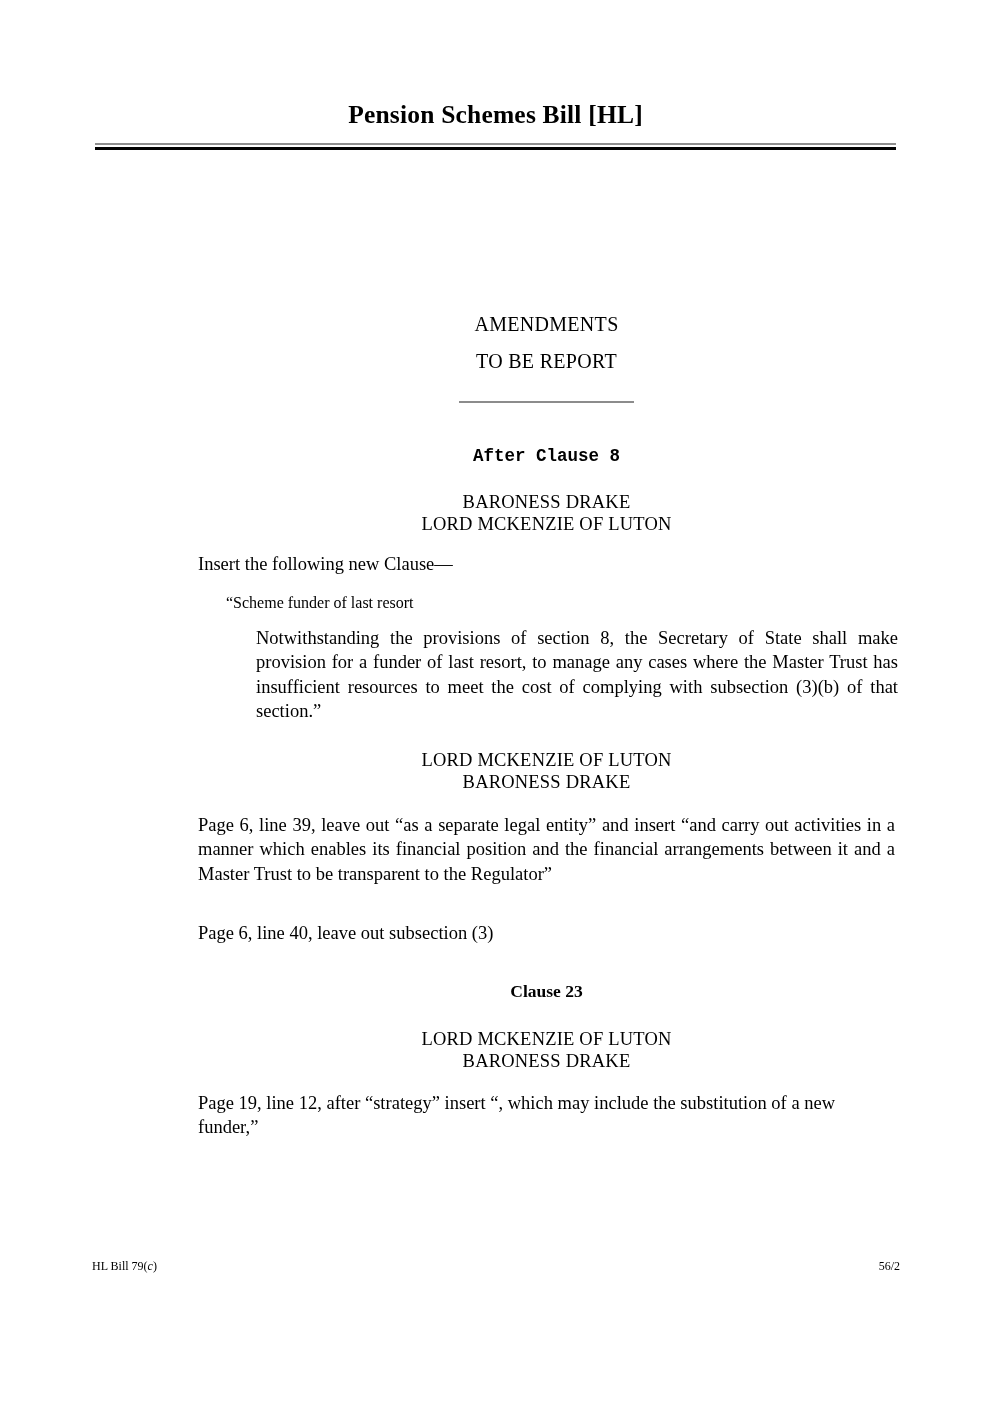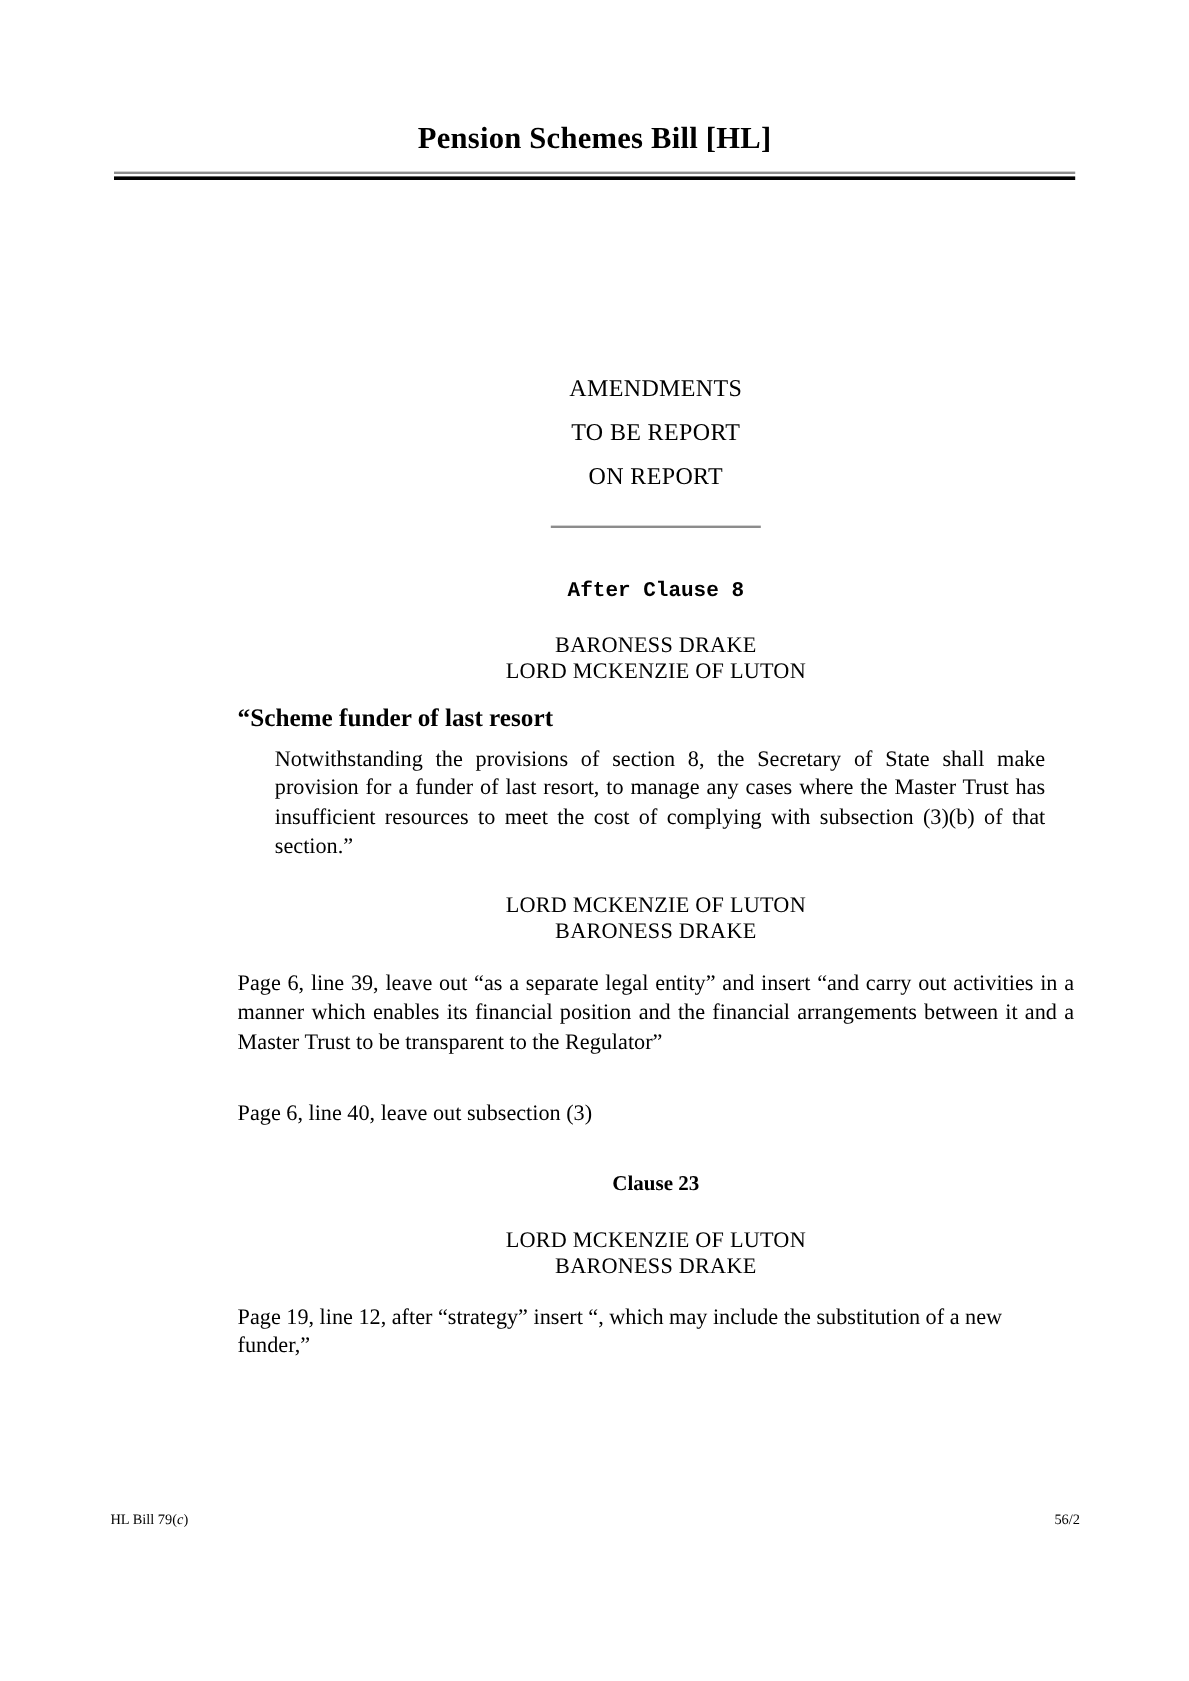--- a/index.html
+++ b/index.html
@@ -170,7 +170,6 @@
     <div class="frontmatter">
       <div>AMENDMENTS</div>
       <div>TO BE REPORT</div>
-      <div>ON REPORT</div>
     </div>
     <div class="short-rule"></div>
 

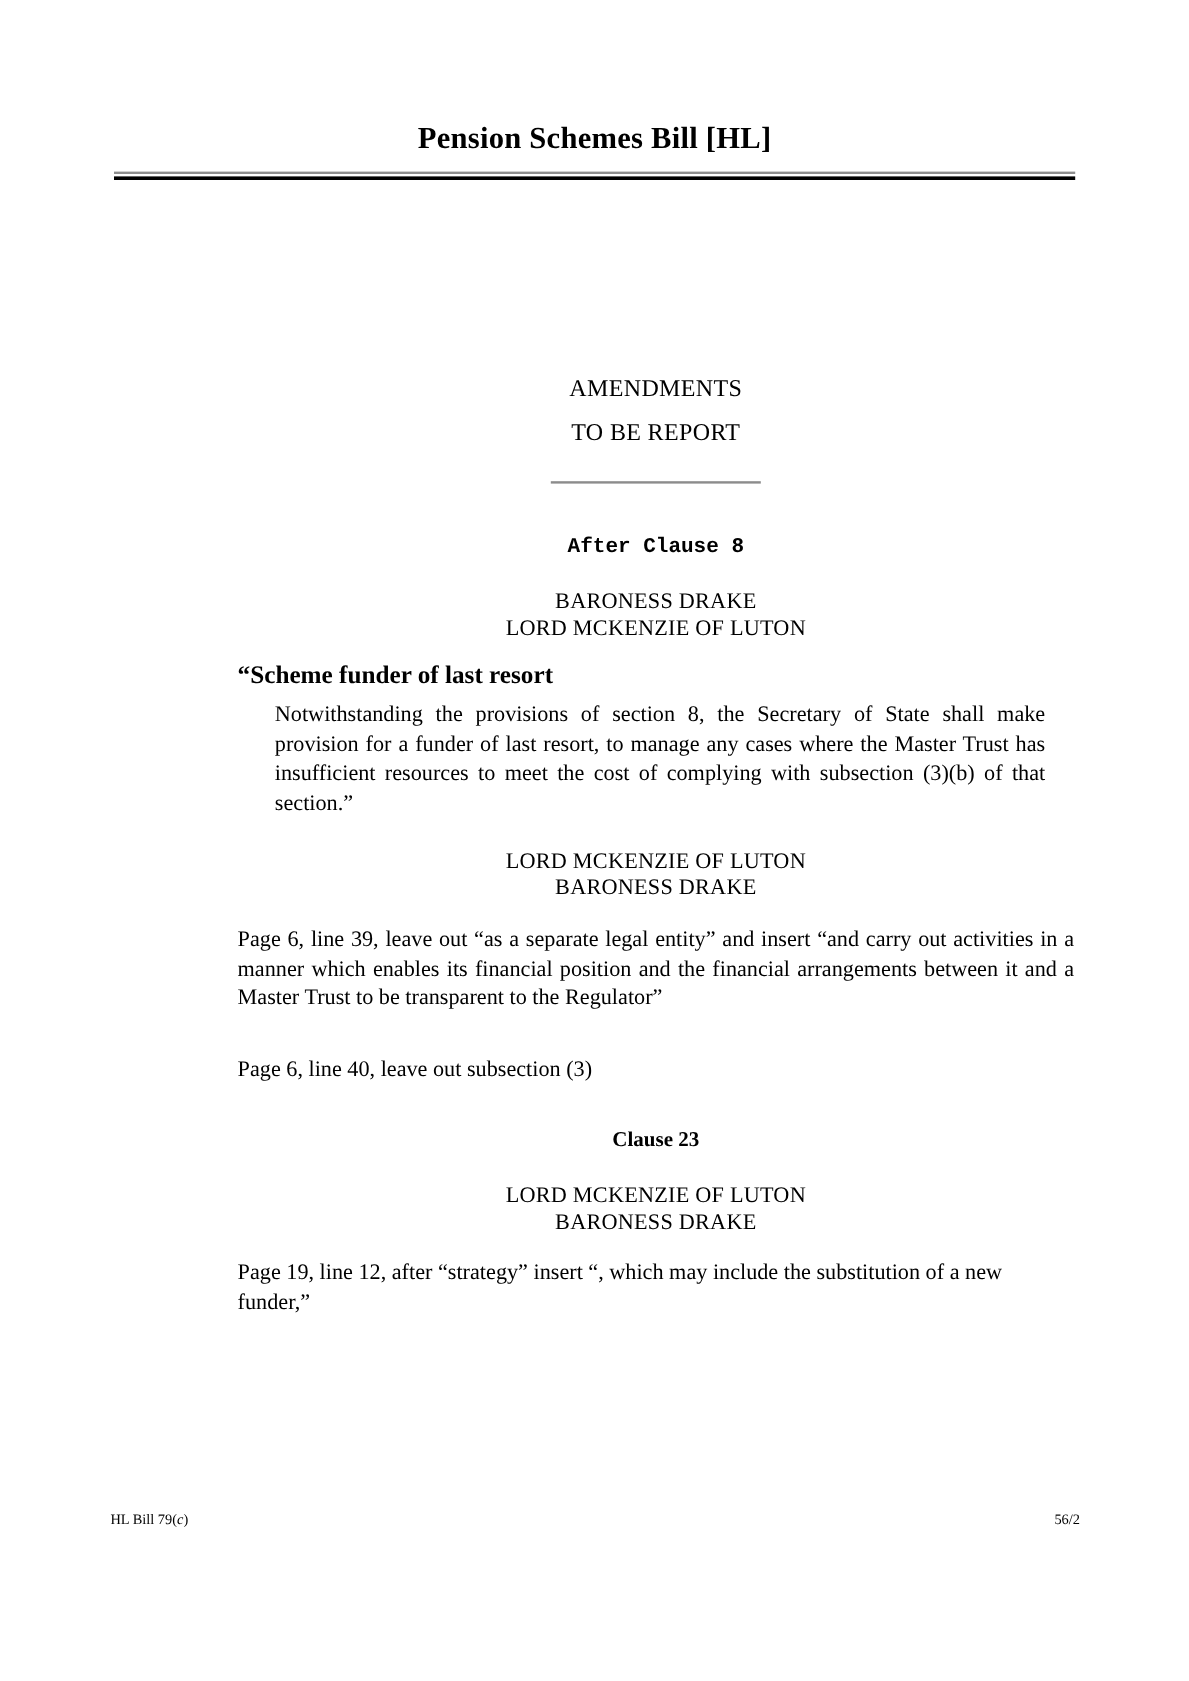--- a/index.html
+++ b/index.html
@@ -181,6 +181,7 @@
         <div>LORD MCKENZIE OF LUTON</div>
       </div>
 
+      <div class="para para-left sp-insert-line">Insert the following new Clause—</div>
 
       <div class="quoted-heading sp-quoted-head">“Scheme funder of last resort</div>
 

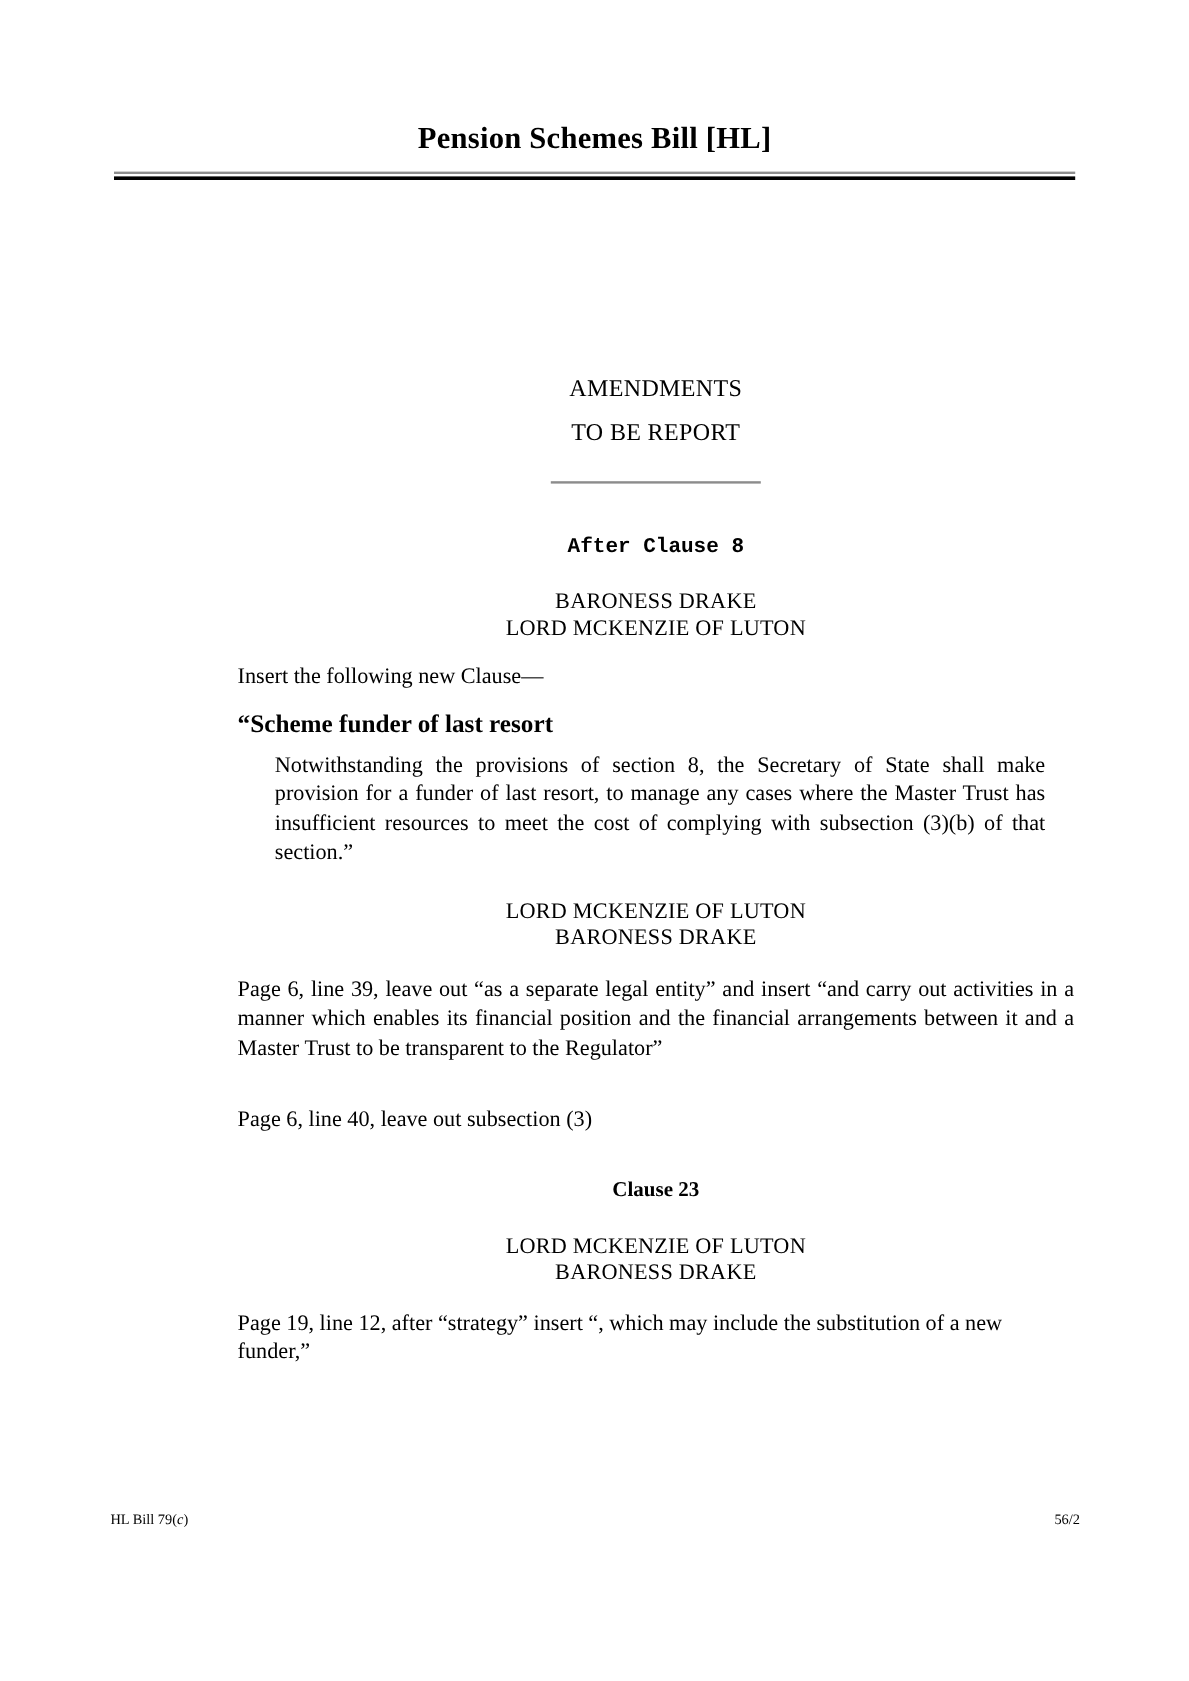--- a/index.html
+++ b/index.html
@@ -113,10 +113,11 @@
   }
 
   .quoted-heading {
-    font-weight: bold;
-    font-size: 21px;
+    font-weight: normal;
+    font-size: 16px;
     line-height: 24.5px;
     text-align: left;
+    margin-left: 28px;
   }
 
   .indented {

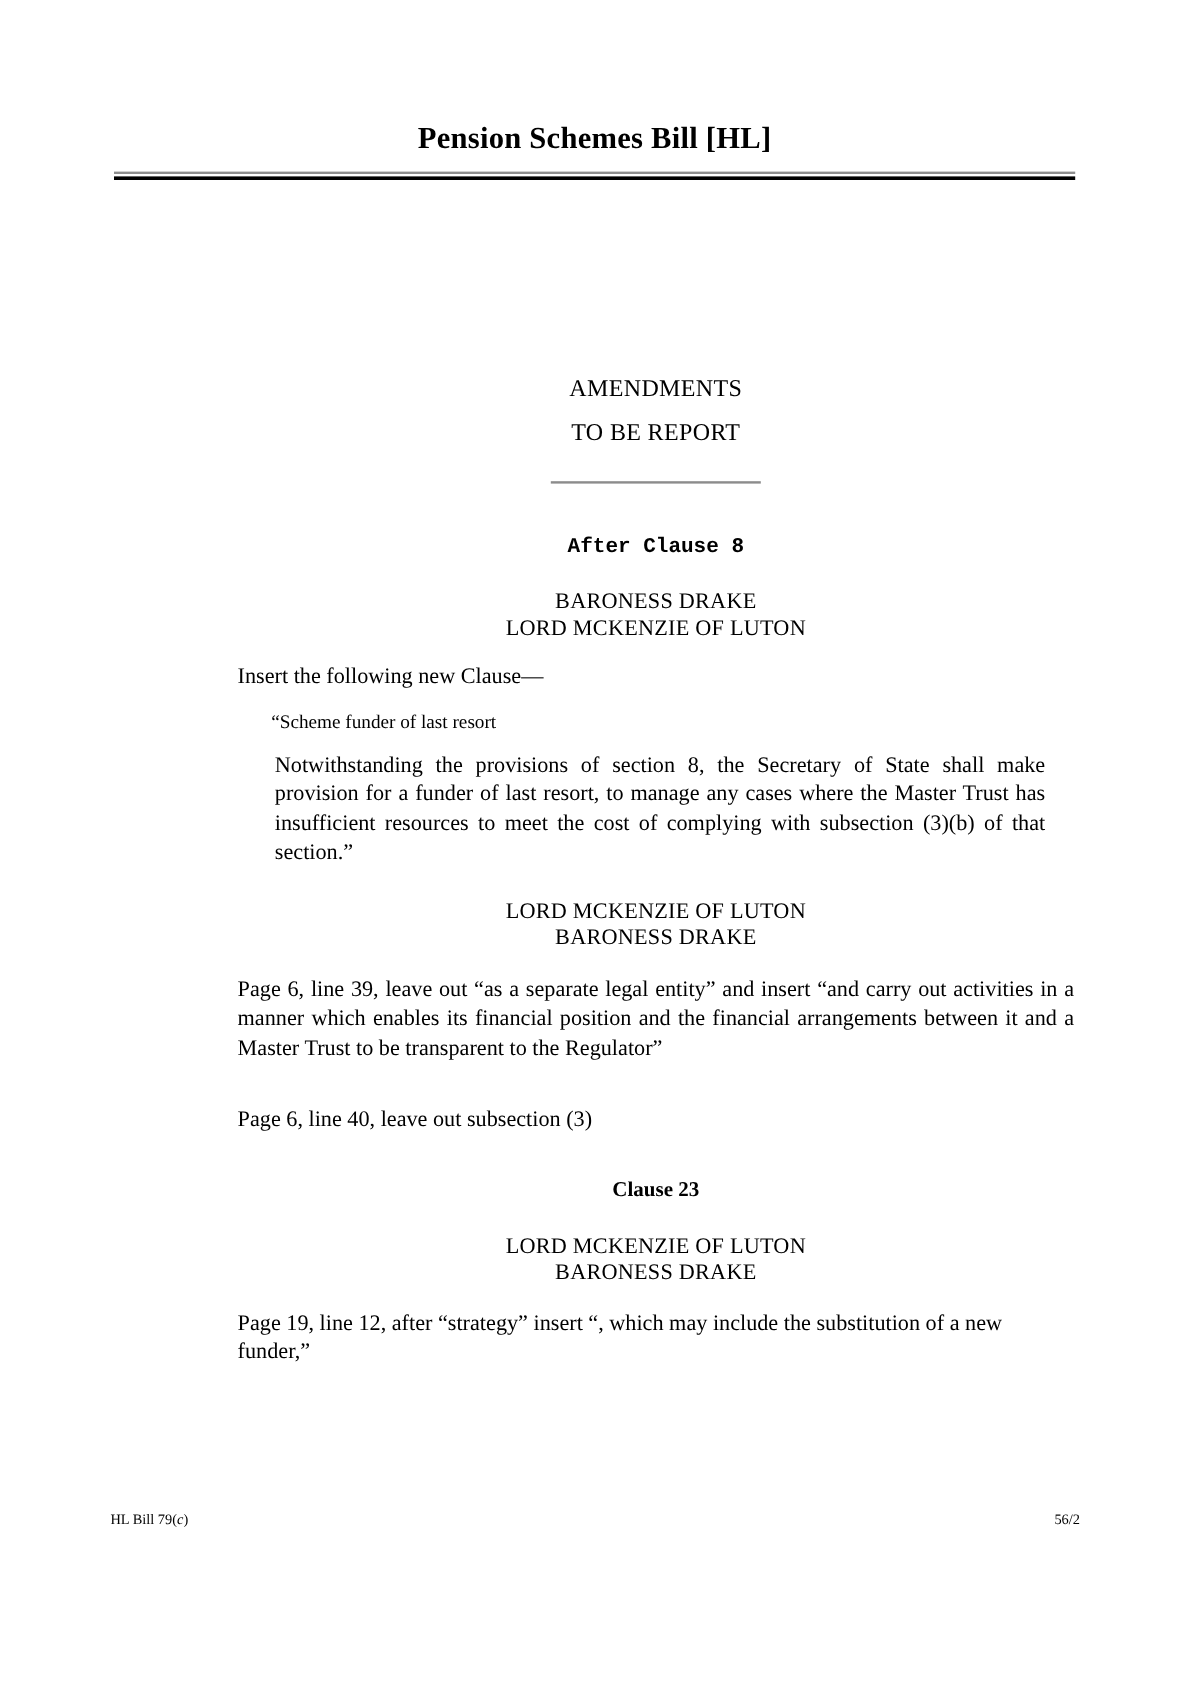--- a/index.html
+++ b/index.html
@@ -121,7 +121,7 @@
   }
 
   .indented {
-    margin-left: 31px;
+    margin-left: 58px;
     width: calc(100% - 55px);
   }
 

